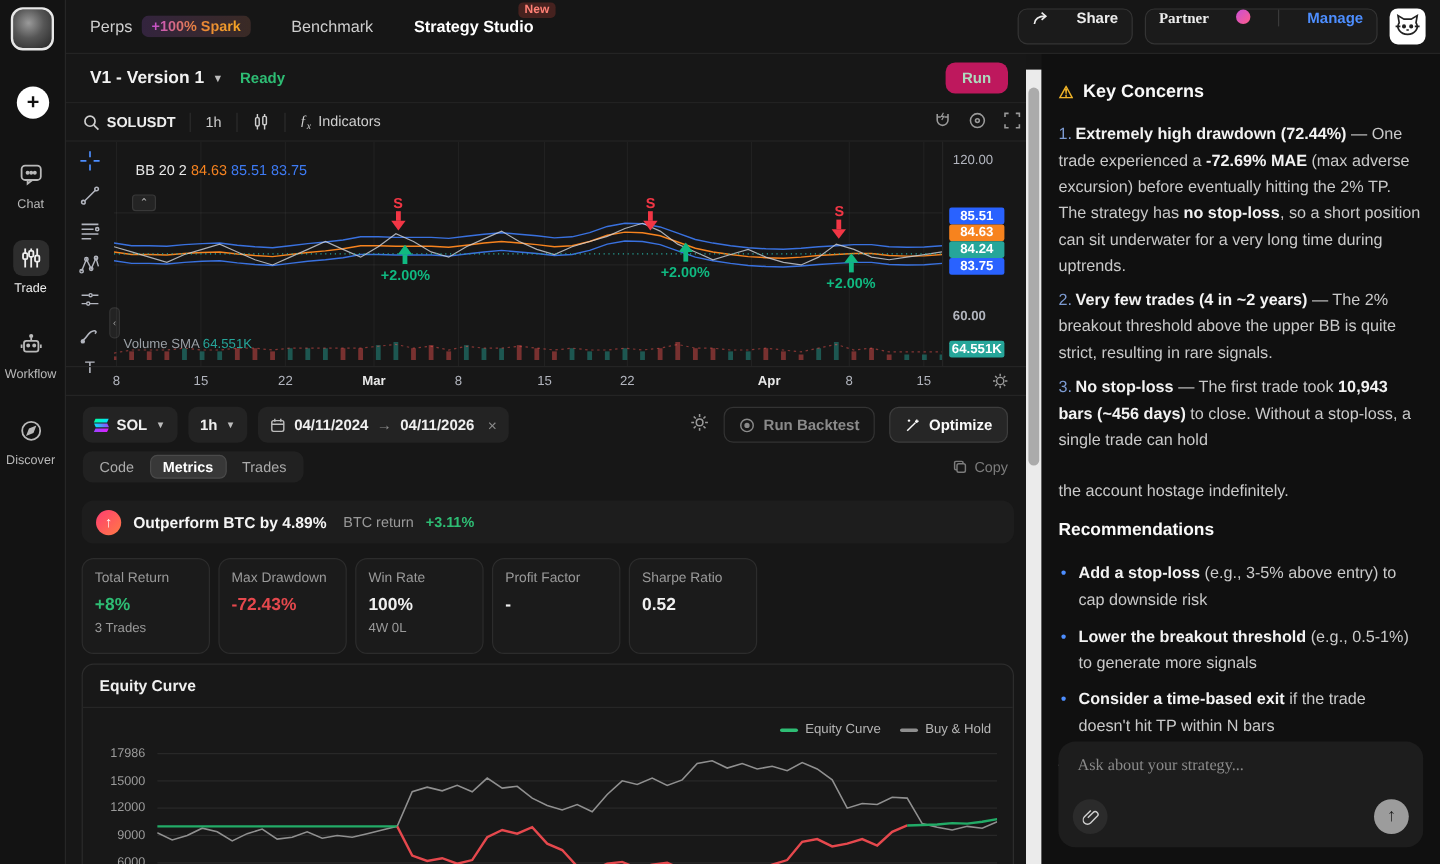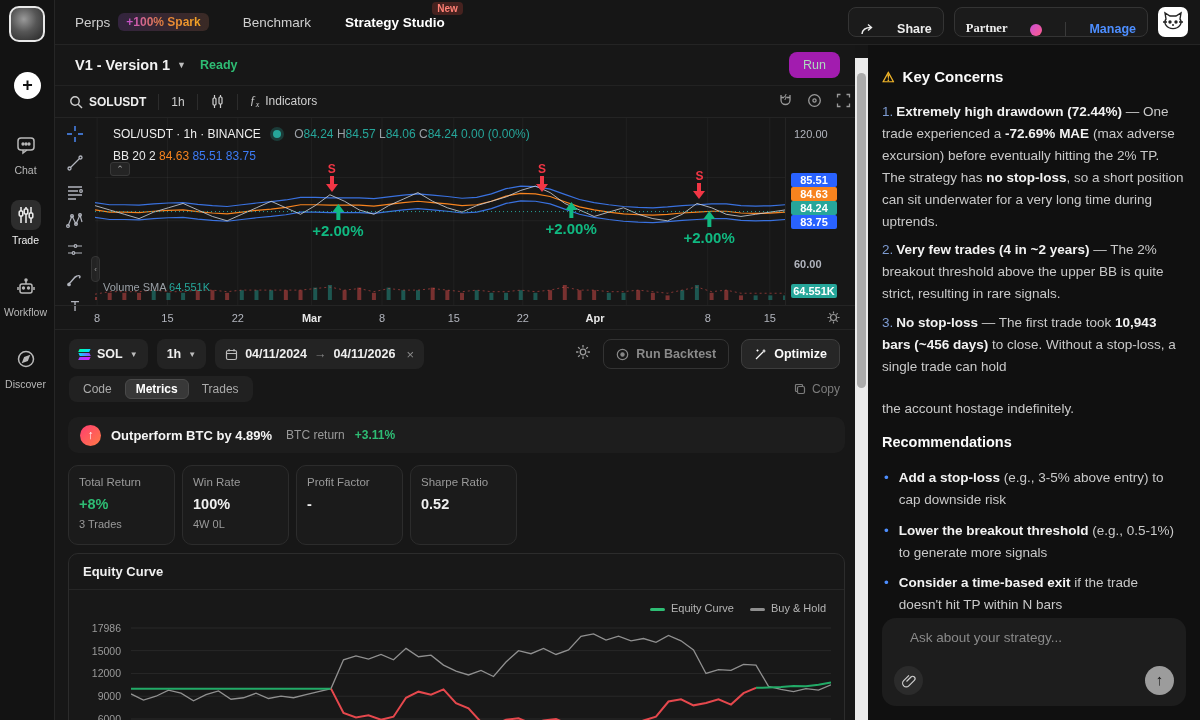--- a/index.html
+++ b/index.html
@@ -15,7 +15,7 @@
   .spark-badge span{ background:linear-gradient(90deg,#c44fd4,#e8833a,#f5a623); -webkit-background-clip:text; background-clip:text; color:transparent;}
   .new-badge { position:absolute; top:-13px; right:-18px; background:#46221f; color:#ff8075; font-size:10px; font-weight:700; border-radius:4px; padding:1px 5px; }
   .topbar-right { margin-left:auto; display:flex; align-items:center; gap:10px; }
-  .tb-btn { display:flex; align-items:flex-end; gap:23px; height:30px; padding:0 11px; border:1px solid #343434; border-radius:8px; background:#1b1b1b; font-size:12.5px; font-weight:700; color:#ececec; cursor:pointer;}
+  .tb-btn { display:flex; align-items:flex-start; gap:23px; height:30px; padding:0 11px; border:1px solid #343434; border-radius:8px; background:#1b1b1b; font-size:12.5px; font-weight:700; color:#ececec; cursor:pointer;}
   .blue { color:#4d8eff; font-weight:700;}
   .vdiv { width:1px; height:14px; background:#3a3a3a; }
   .cat-avatar { width:30px; height:30px; background:#fff; border-radius:7px; display:flex; align-items:center; justify-content:center; cursor:pointer;}

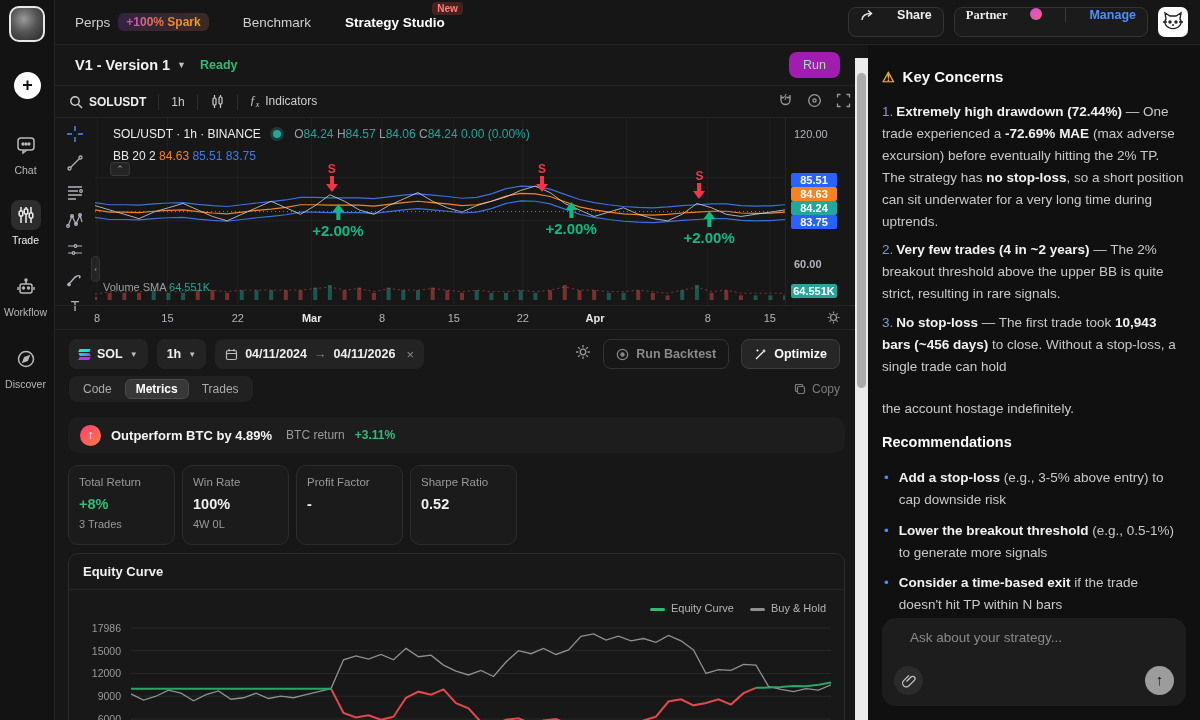--- a/index.html
+++ b/index.html
@@ -35,7 +35,7 @@
   .strat-title { font-size:14.5px; font-weight:700; color:#f2f2f2; display:flex; align-items:center; gap:7px; cursor:pointer;}
   .caret { font-size:9px; color:#bdbdbd; }
   .ready { margin-left:14px; font-size:12.5px; color:#2ebd74; font-weight:700;}
-  .run-btn { margin-left:auto; background:#a21caf; color:#aed9bd; font-size:12.5px; font-weight:400; border-radius:8px; padding:6px 14px; cursor:pointer;}
+  .run-btn { margin-left:auto; background:#be185d; color:#aed9bd; font-size:12.5px; font-weight:700; border-radius:8px; padding:6px 14px; cursor:pointer;}
 
   .chart-tbar { position:absolute; top:40px; left:0; width:100%; height:33px; border-top:1px solid #222; border-bottom:1px solid #242424; display:flex; align-items:center; padding:0 4px 0 14px; gap:12px; font-size:12px; color:#cfcfcf;}
   .tbar-item { display:flex; align-items:center; gap:6px; cursor:pointer; }

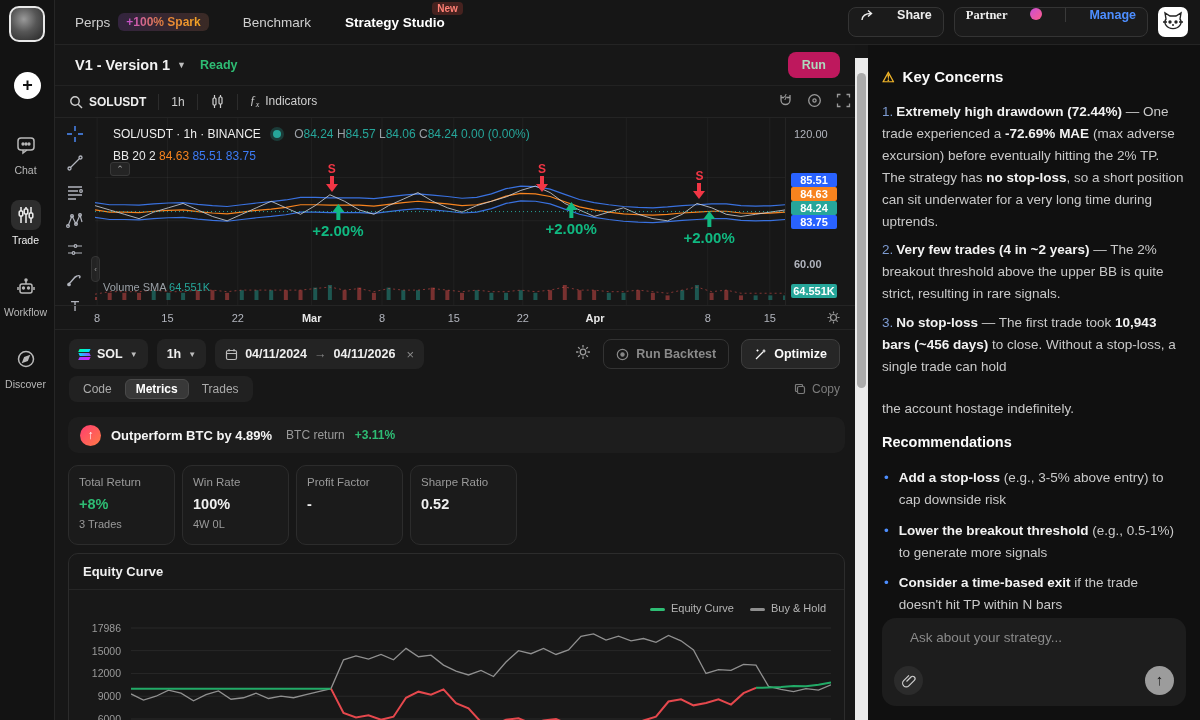--- a/index.html
+++ b/index.html
@@ -429,14 +429,6 @@
             </div>
           </div>
         <div class="chart-legend">
-          <div class="row1">
-            <span style="color:#f0f0f0;font-weight:400">SOL/USDT · 1h · BINANCE</span><span class="live-dot"></span>
-            <span class="dim">O</span><span class="teal">84.24</span>
-            <span class="dim">H</span><span class="teal">84.57</span>
-            <span class="dim">L</span><span class="teal">84.06</span>
-            <span class="dim">C</span><span class="teal">84.24</span>
-            <span class="teal">0.00 (0.00%)</span>
-          </div>
           <div class="row2">
             <span style="color:#e8e8e8">BB</span>
             <span style="color:#e8e8e8">20 2</span>

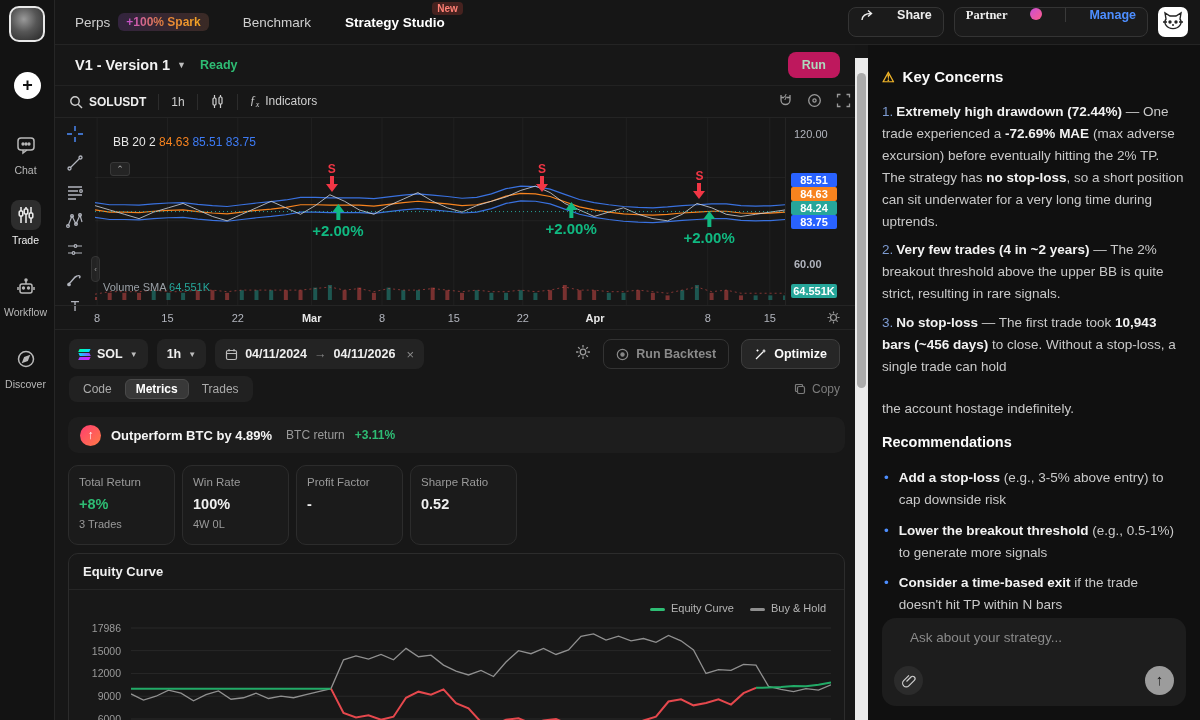--- a/index.html
+++ b/index.html
@@ -64,7 +64,7 @@
 
   .marker { position:absolute; transform:translateX(-50%); display:flex; flex-direction:column; align-items:center; z-index:4;}
   .marker .s-lab { color:#f23645; font-size:12px; font-weight:700; line-height:1;}
-  .marker .tp-lab { color:#10b981; font-size:15px; font-weight:700; line-height:1; margin-top:2px;}
+  .marker .tp-lab { color:#10b981; font-size:12px; font-weight:700; line-height:1; margin-top:2px;}
 
   .bt-toolbar { position:absolute; left:0; top:292px; width:100%; height:34px; display:flex; align-items:center; gap:9px; padding:0 15px 0 14px;}
   .pill { display:flex; align-items:center; gap:7px; background:#232323; border-radius:8px; height:30px; padding:0 10px; font-size:12.5px; font-weight:700; color:#efefef; cursor:pointer;}

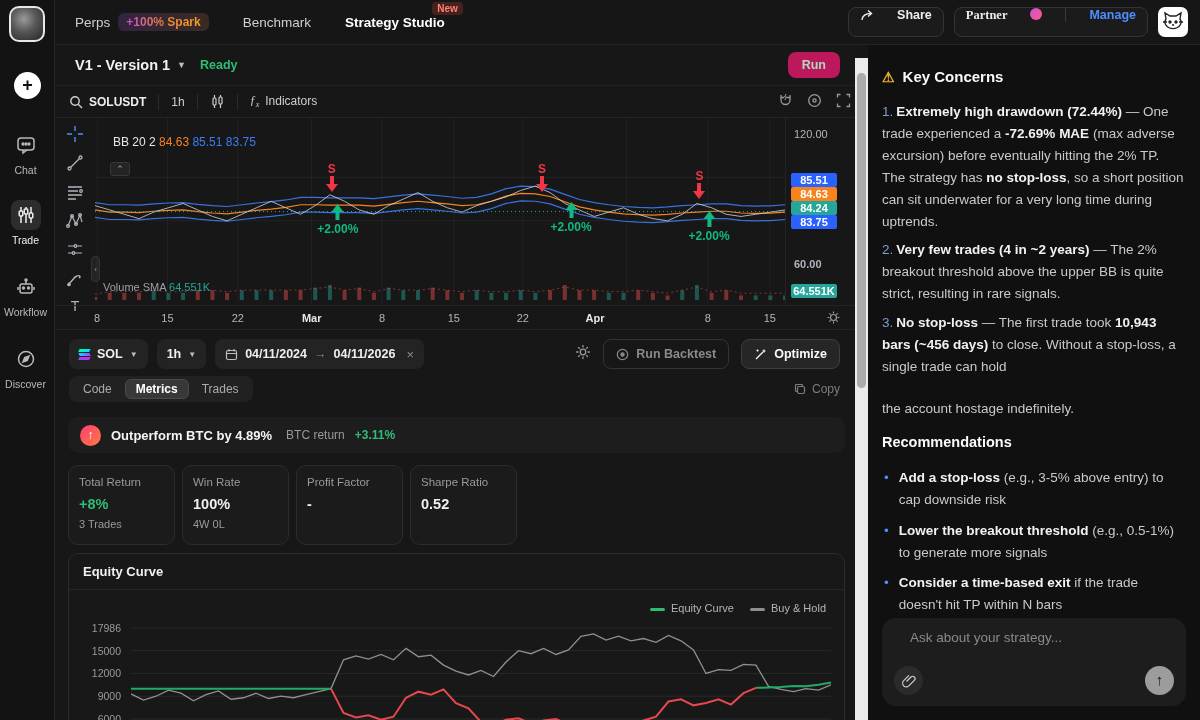--- a/index.html
+++ b/index.html
@@ -465,7 +465,7 @@
           <div class="timetick" style="left: 327.04px;">8</div>
           <div class="timetick" style="left: 398.8px;">15</div>
           <div class="timetick" style="left: 467.8px;">22</div>
-          <div class="timetick month" style="left: 540px;">Apr</div>
+          <div class="timetick month" style="left: 586px;">Apr</div>
           <div class="timetick" style="left: 652.72px;">8</div>
           <div class="timetick" style="left: 714.82px;">15</div>
         </div>

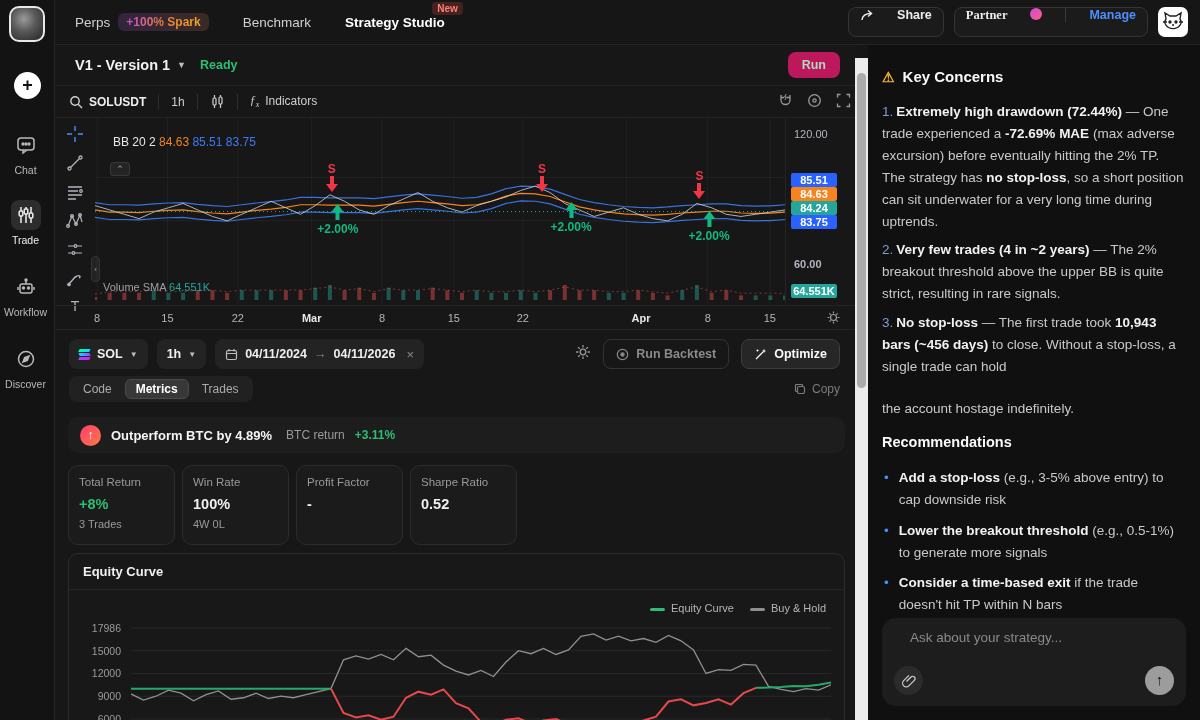--- a/index.html
+++ b/index.html
@@ -546,6 +546,11 @@
         <div class="sub">3 Trades</div>
       </div>
       <div class="mcard">
+        <div class="lab">Max Drawdown</div>
+        <div class="val red">-72.43%</div>
+        <div class="sub"></div>
+      </div>
+      <div class="mcard">
         <div class="lab">Win Rate</div>
         <div class="val">100%</div>
         <div class="sub">4W 0L</div>

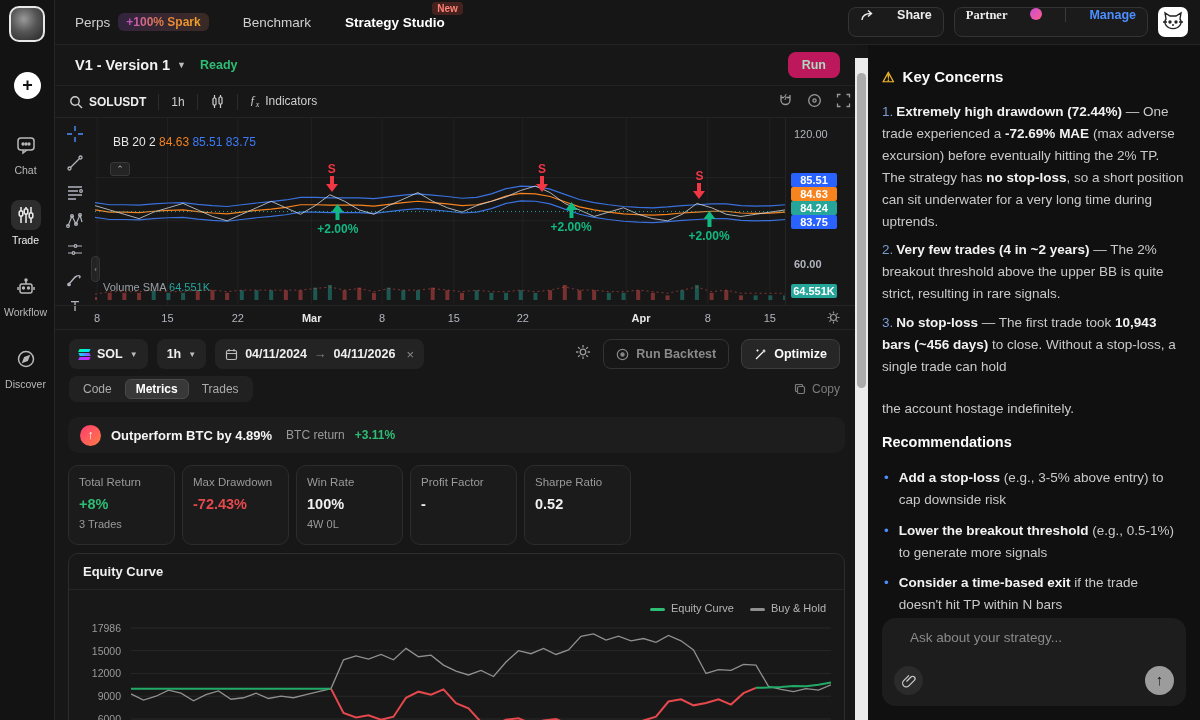--- a/index.html
+++ b/index.html
@@ -118,7 +118,7 @@
   .rec .dot { color:#4d8eff; margin:0 10px 0 2px; }
   .question { margin-top:16px;}
   .chatbox { position:absolute; left:14px; right:14px; bottom:14px; height:88px; background:#1d1d1d; border-radius:14px;}
-  .chatbox input { position:absolute; left:16px; top:12px; right:16px; background:transparent; border:none; outline:none; color:#bdbdbd; font-size:13.5px; font-family:Liberation Sans, sans-serif;margin-left:12px;}
+  .chatbox input { position:absolute; left:16px; top:12px; right:16px; background:transparent; border:none; outline:none; color:#bdbdbd; font-size:13.5px; font-family:Liberation Serif, serif;}
   .chatbox input::placeholder { color:#8a8a8a; }
   .clip-btn { position:absolute; left:12px; bottom:11px; width:29px; height:29px; border-radius:50%; background:#2b2b2b; display:flex; align-items:center; justify-content:center; cursor:pointer;}
   .send-btn { position:absolute; right:12px; bottom:11px; width:29px; height:29px; border-radius:50%; background:#9c9c9c; color:#181818; display:flex; align-items:center; justify-content:center; font-size:15px; font-weight:700; cursor:pointer;}

